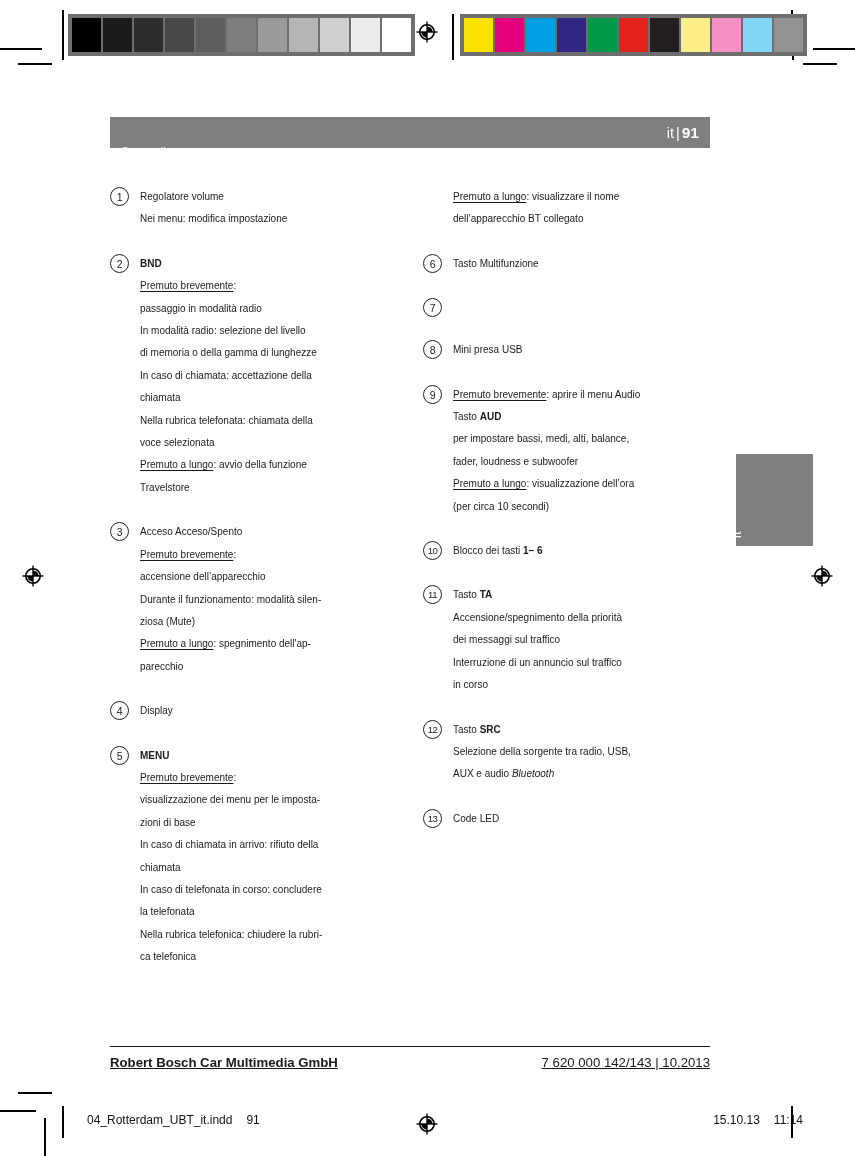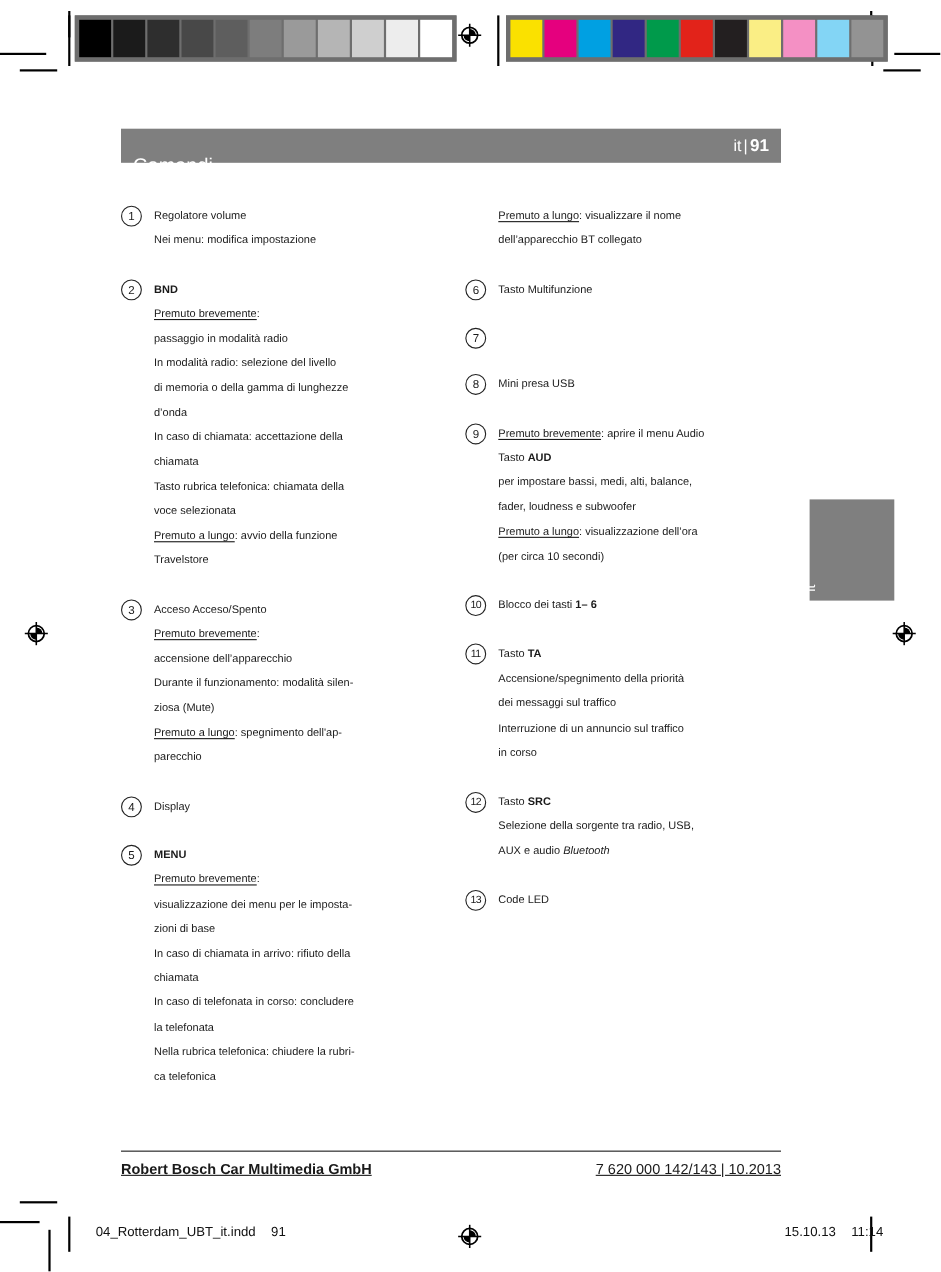--- a/index.html
+++ b/index.html
@@ -73,7 +73,7 @@
     padding: 0 11px 0 11px;
   }
   .header-band .chapter {
-    font-size: 18px;
+    font-size: 11px;
     letter-spacing: 0.1px;
     margin-top: 36px;
   }

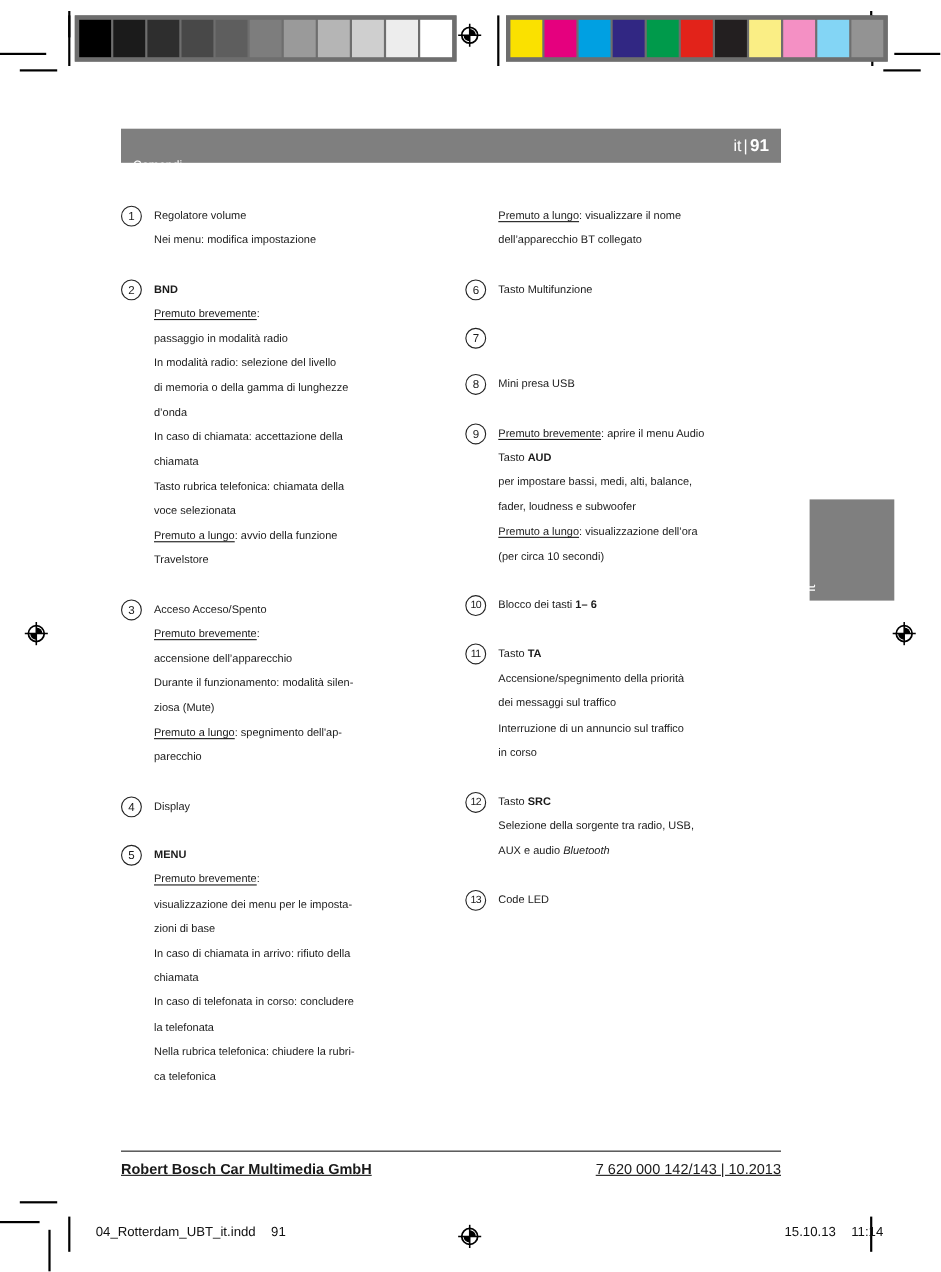--- a/index.html
+++ b/index.html
@@ -310,7 +310,6 @@
             <span class="ln"><span>passaggio in modalità radio</span></span>
             <span class="ln"><span>In modalità radio: selezione del livello</span></span>
             <span class="ln"><span>di memoria o della gamma di lunghezze</span></span>
-            <span class="ln"><span>d’onda</span></span>
             <span class="ln"><span>In caso di chiamata: accettazione della</span></span>
             <span class="ln"><span>chiamata</span></span>
             <span class="ln"><span>Tasto rubrica telefonica: chiamata della</span></span>

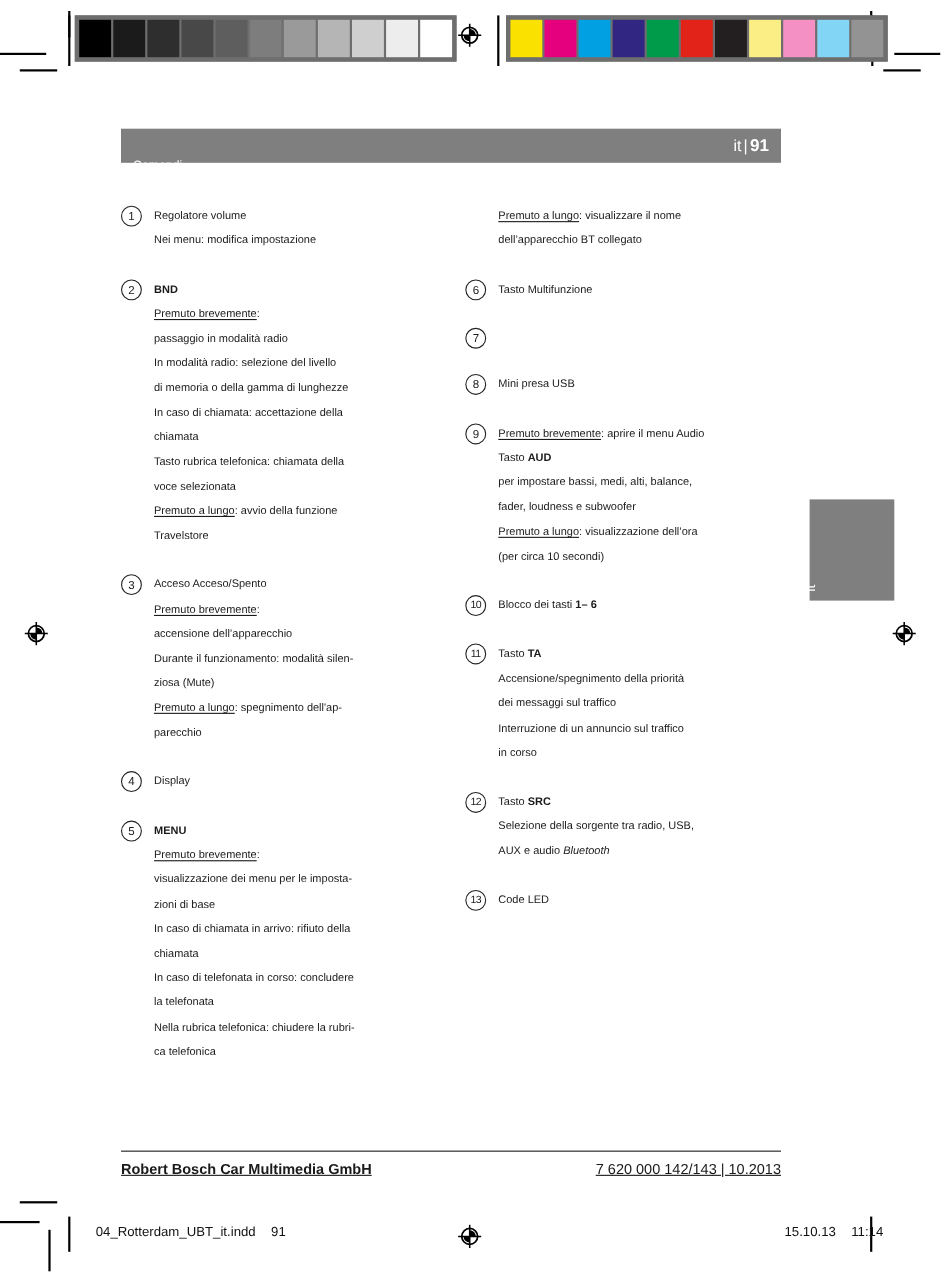--- a/index.html
+++ b/index.html
@@ -312,7 +312,7 @@
             <span class="ln"><span>di memoria o della gamma di lunghezze</span></span>
             <span class="ln"><span>In caso di chiamata: accettazione della</span></span>
             <span class="ln"><span>chiamata</span></span>
-            <span class="ln"><span>Tasto rubrica telefonica: chiamata della</span></span>
+            <span class="ln"><span>Nella rubrica telefonata: chiamata della</span></span>
             <span class="ln"><span>voce selezionata</span></span>
             <span class="ln"><u>Premuto a lungo</u><span>: avvio della funzione</span></span>
             <span class="ln"><span>Travelstore</span></span>

